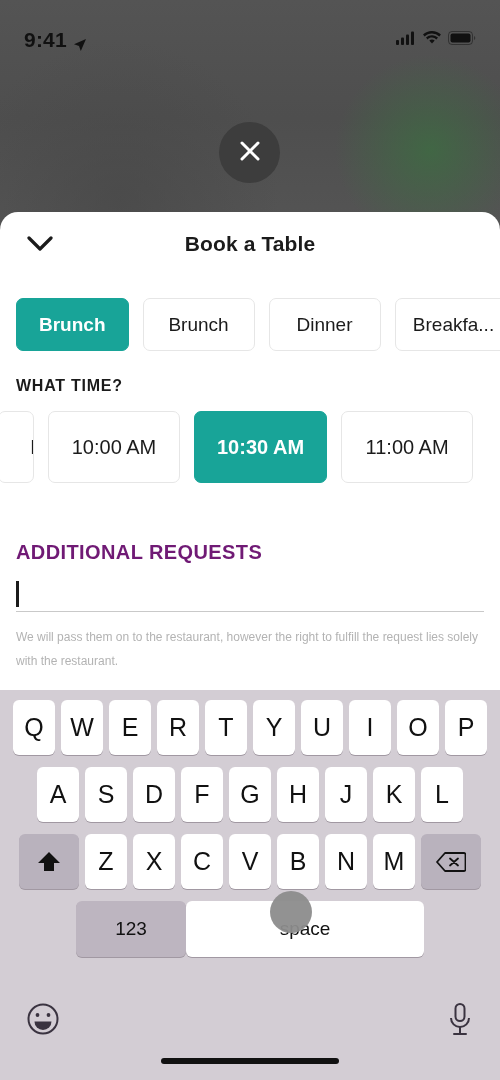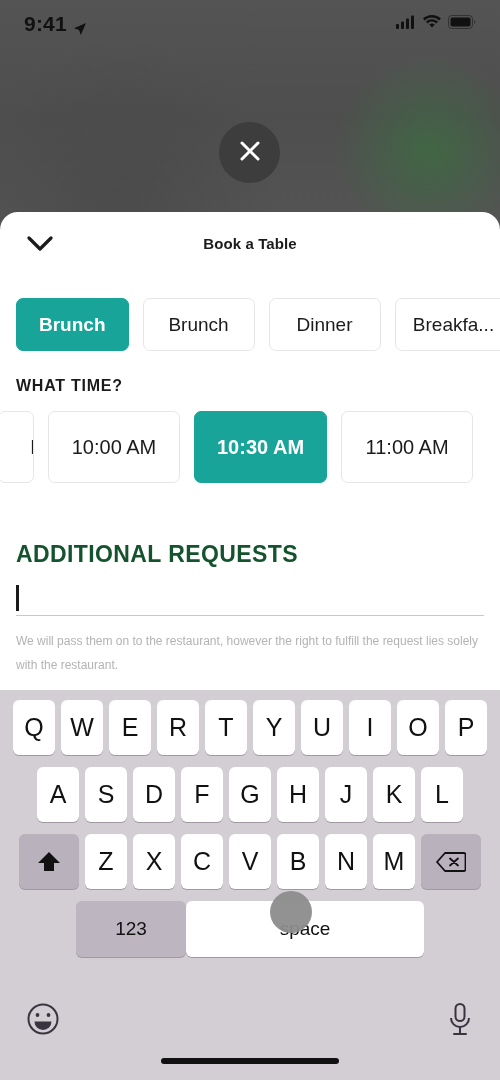--- a/index.html
+++ b/index.html
@@ -19,7 +19,7 @@
       linear-gradient(180deg,#545454 0%, #4e4e4e 45%, #565656 100%);
   }
   #statusbar{
-    position:absolute; left:0; top:0; width:500px; height:48px;
+    position:absolute; left:0; top:16px; width:500px; height:48px;
     display:flex; align-items:center; justify-content:space-between;
     padding:0 24px; z-index:6;
   }

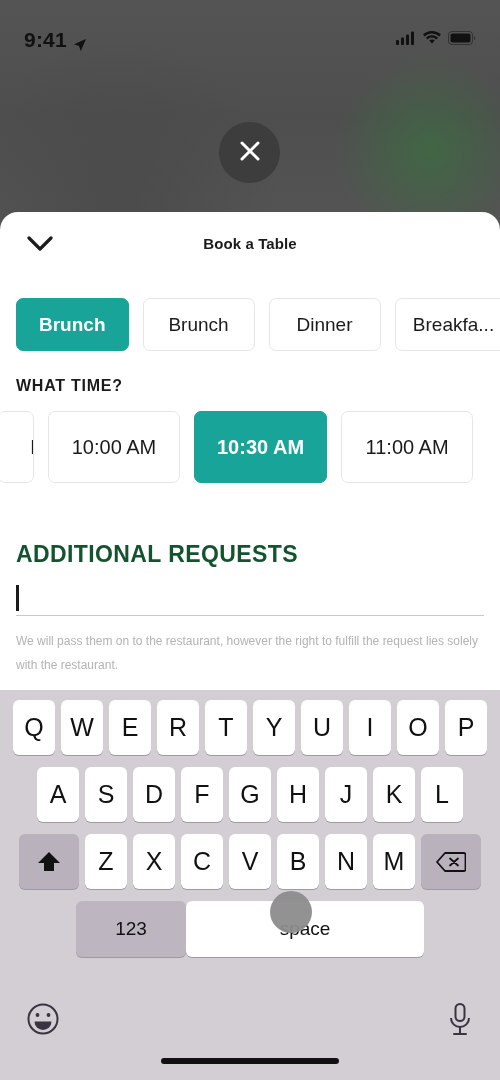--- a/index.html
+++ b/index.html
@@ -48,7 +48,7 @@
   #chevron-down{ position:absolute; left:22px; top:20px; width:36px; height:24px;
                  display:flex; align-items:center; justify-content:center; cursor:pointer;}
   #sheet-title{
-    width:100%; text-align:center; font-size:15px; font-weight:700; color:#1b1b1b;
+    width:100%; text-align:center; font-size:21px; font-weight:700; color:#1b1b1b;
     letter-spacing:.1px;
   }
 

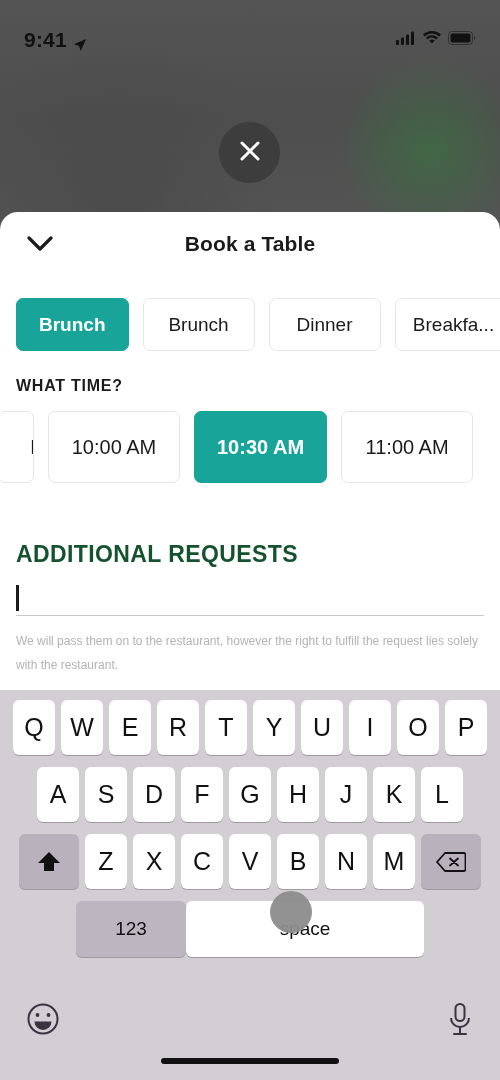--- a/index.html
+++ b/index.html
@@ -83,7 +83,7 @@
   
   #requests{ padding:0 16px; margin-top:58px; }
   #requests-title{
-    font-size:23px; font-weight:700; color:#14532d; letter-spacing:.4px;
+    font-size:20px; font-weight:700; color:#701a75; letter-spacing:.4px;
   }
   #input-wrap{
     margin-top:12px; height:36px; border-bottom:1px solid #c9c9c9;

